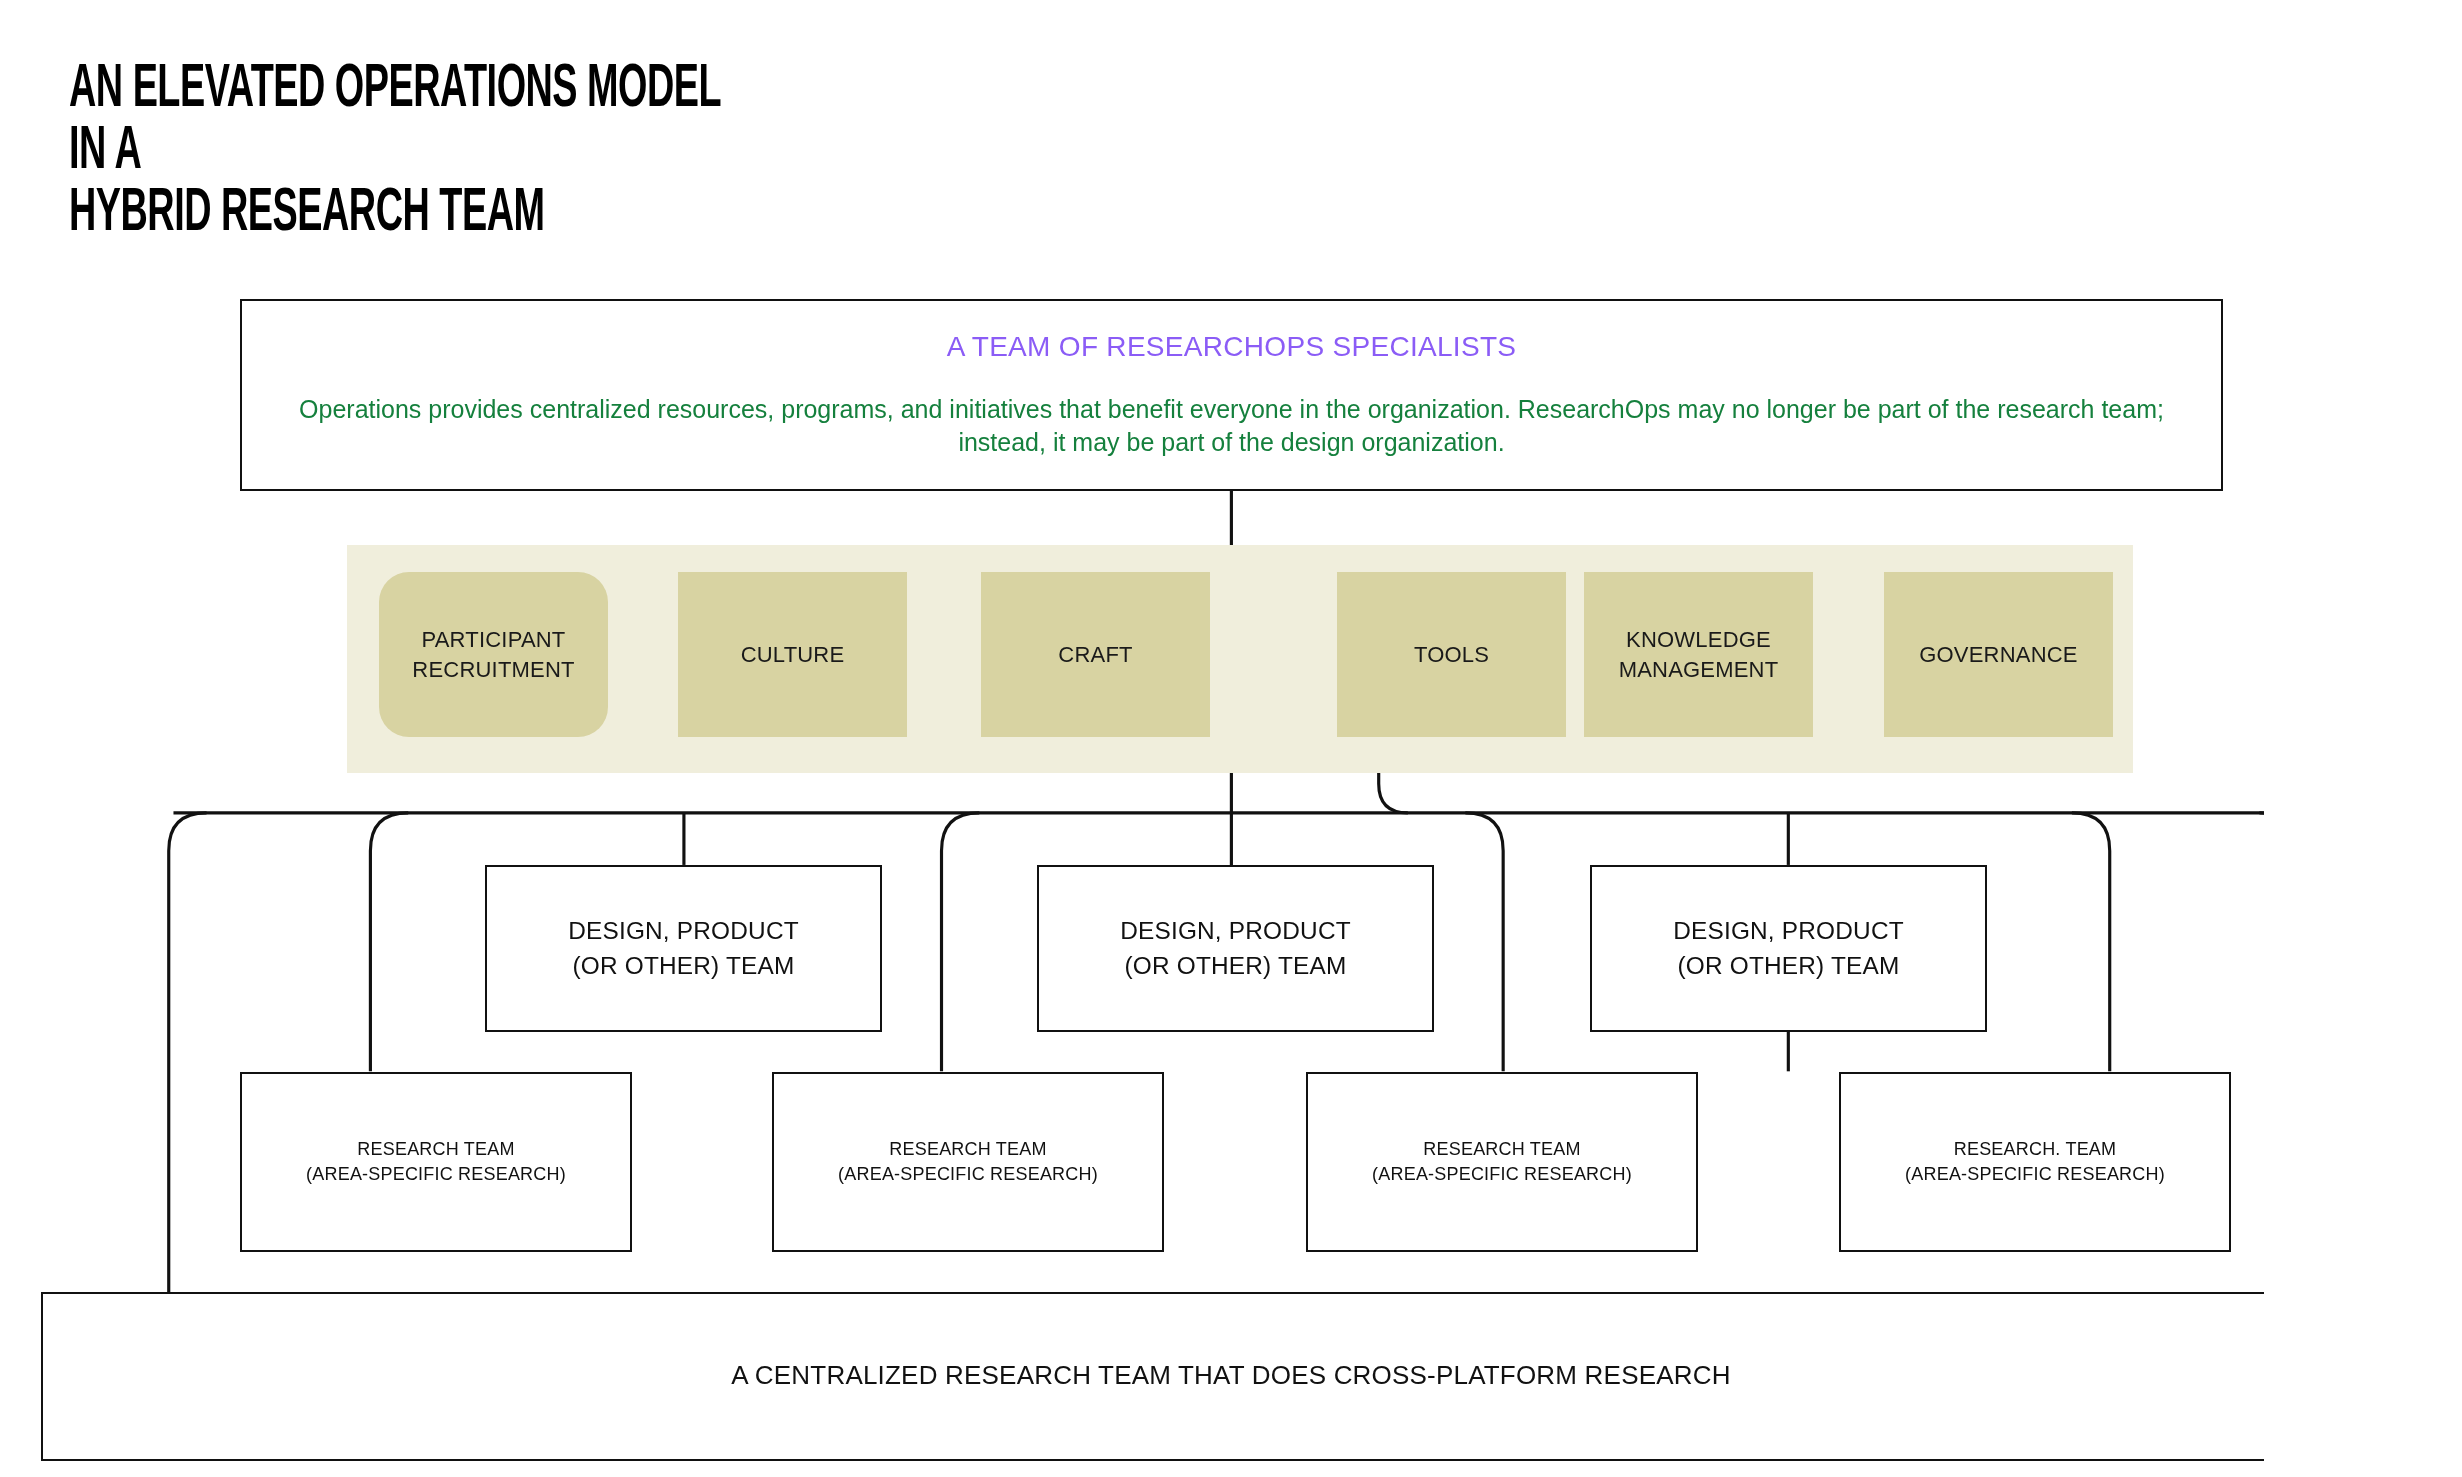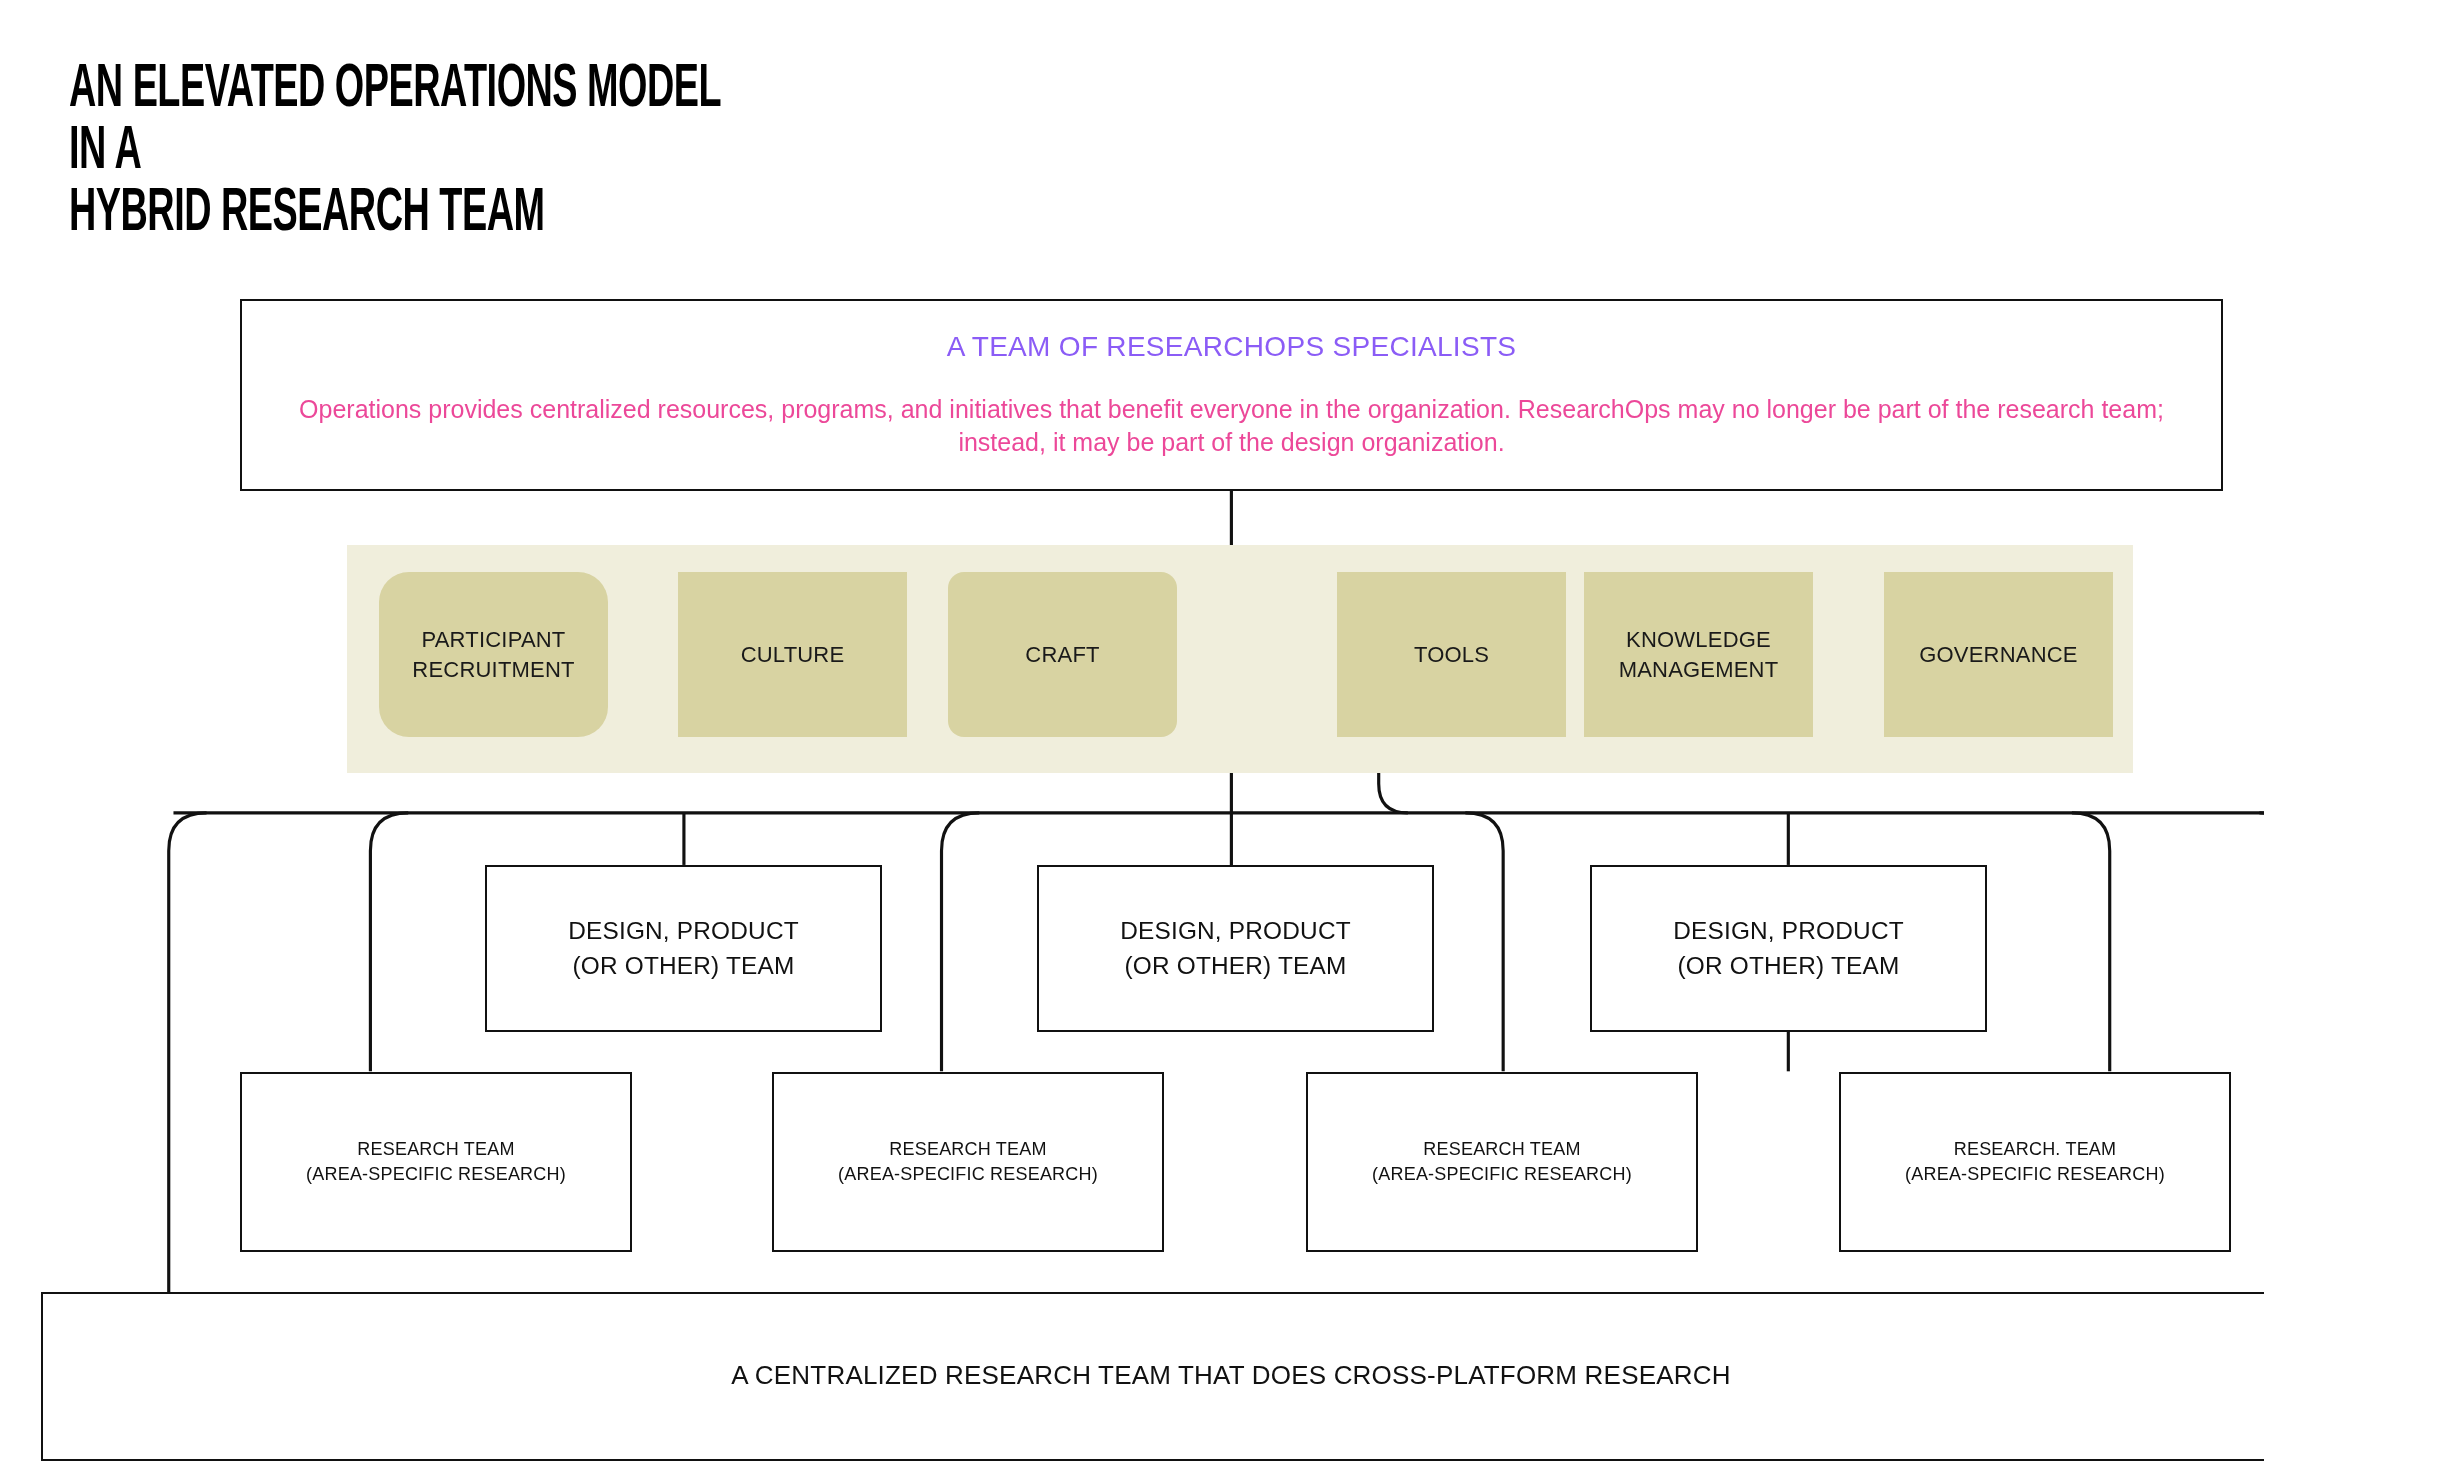--- a/index.html
+++ b/index.html
@@ -70,7 +70,7 @@
     font-size: 25px;
     line-height: 1.32;
     width: 1915px;
-    color: #ec4899;
+    color: #15803d;
   }
 
   

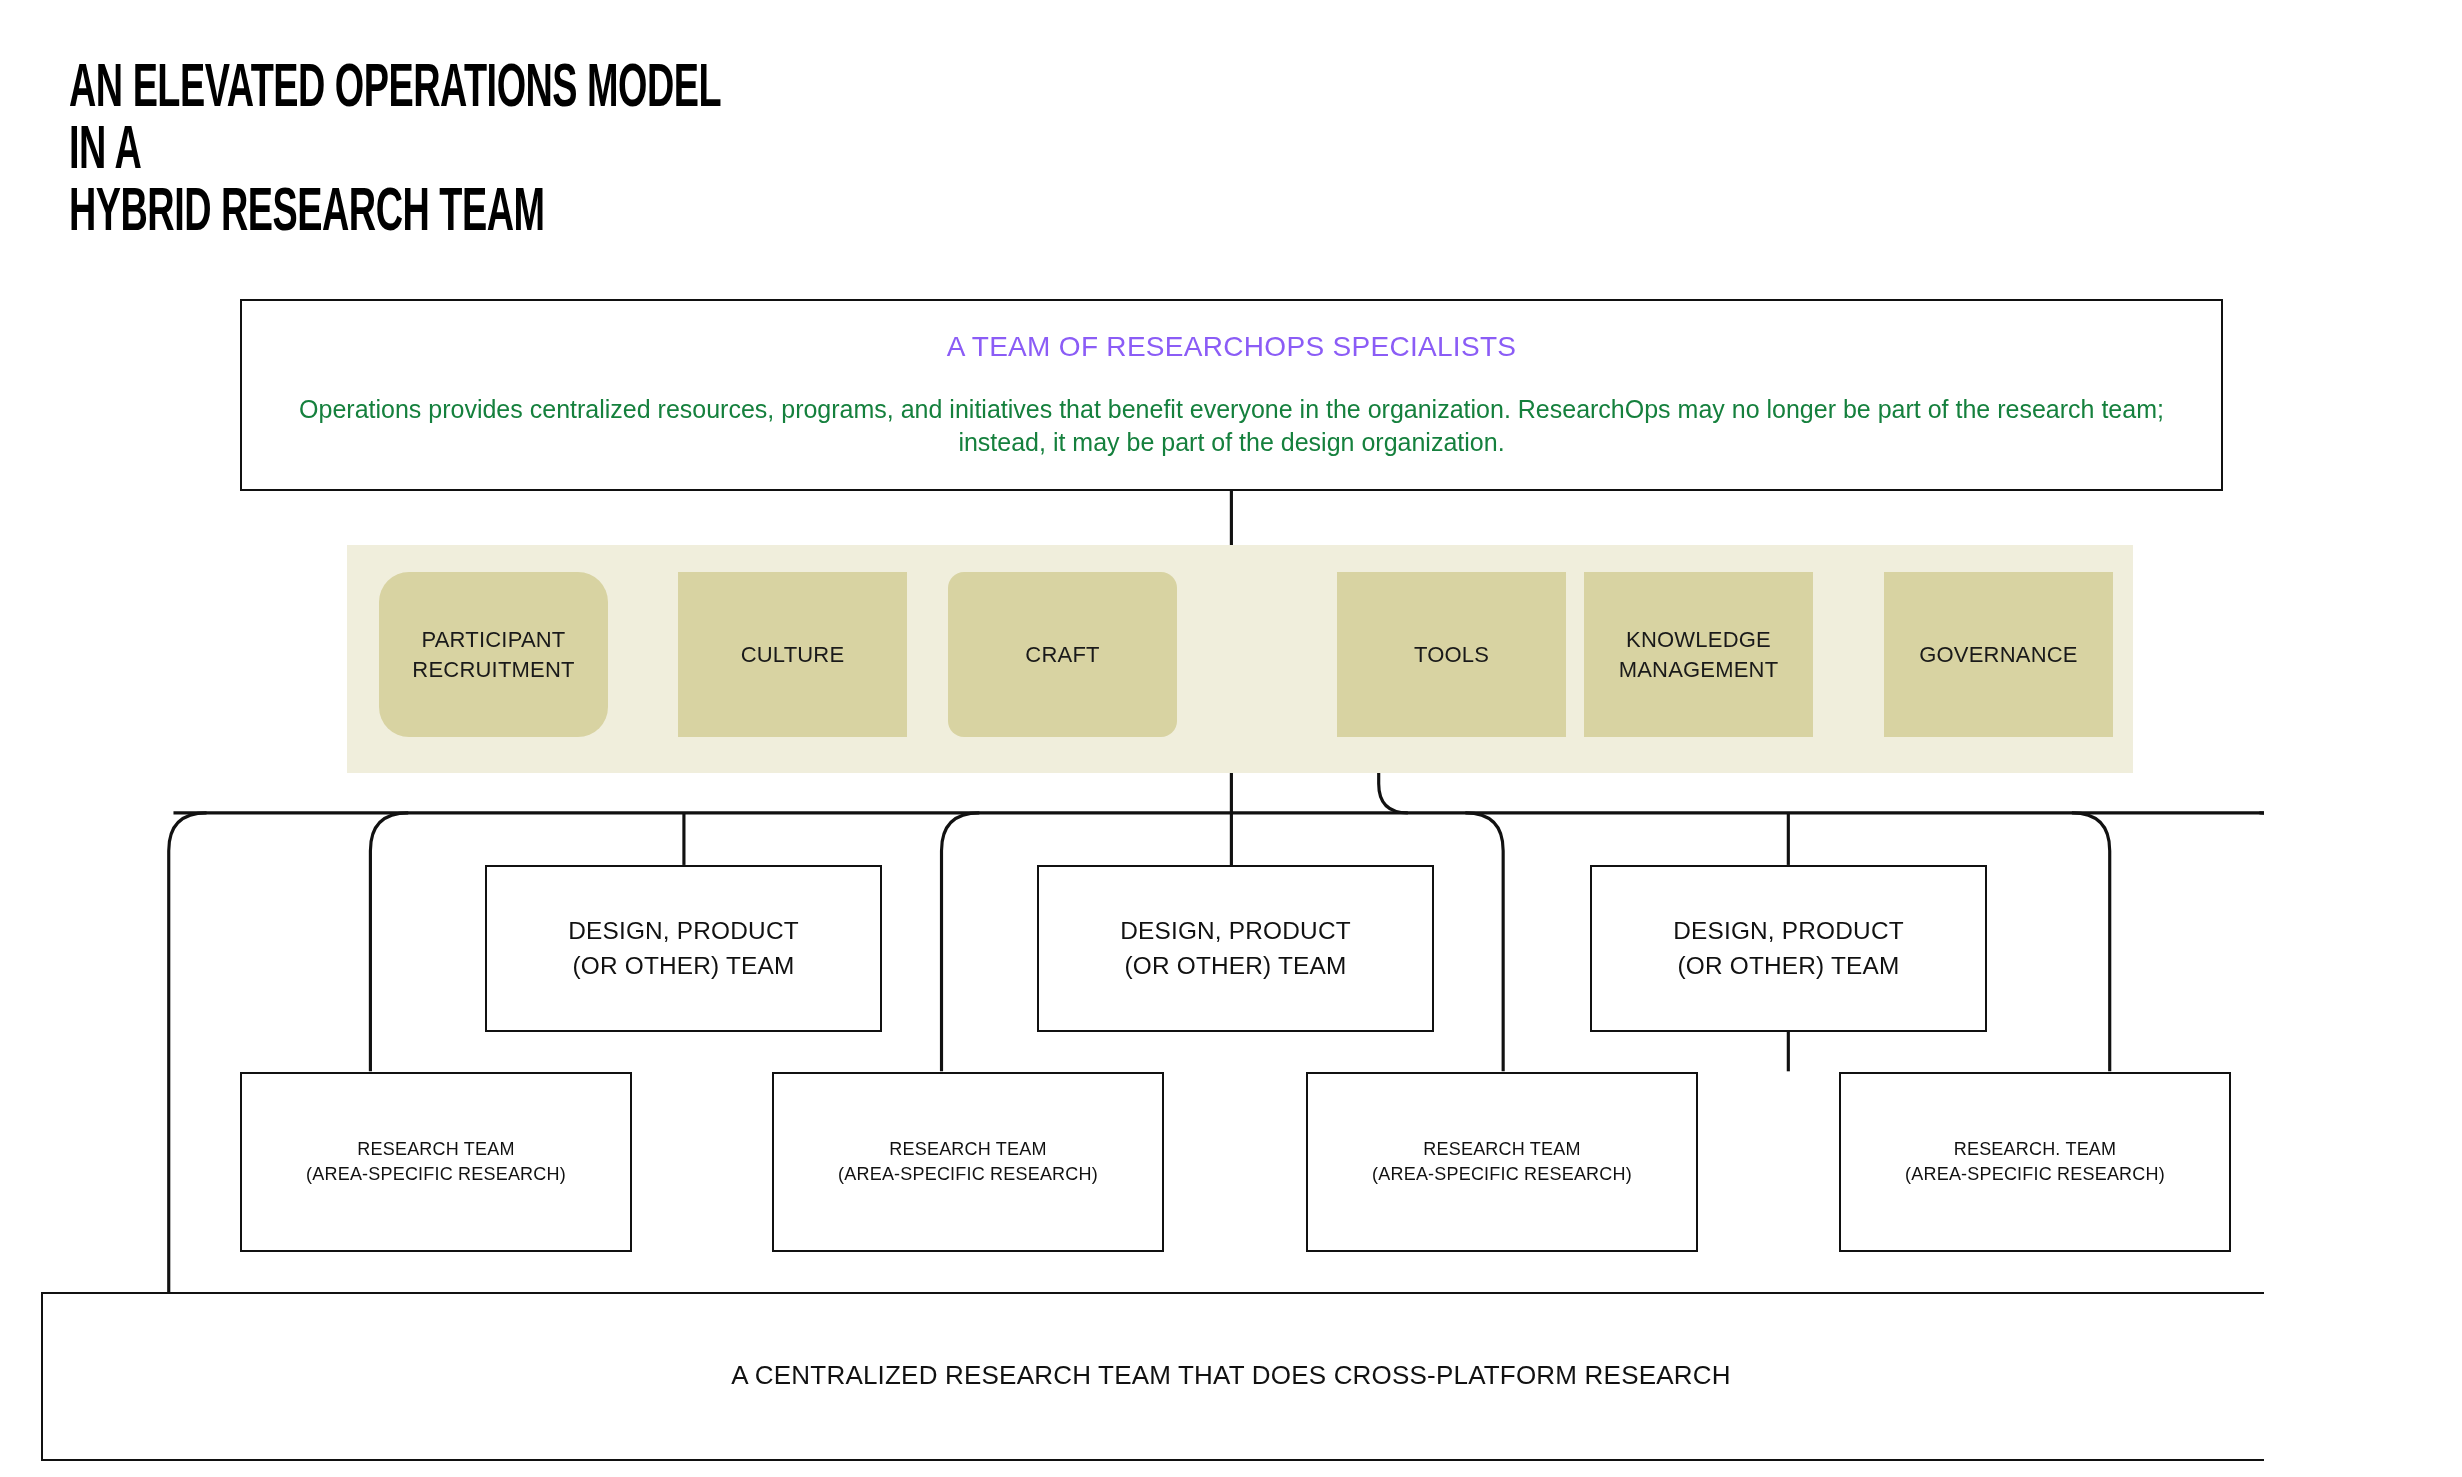--- a/index.html
+++ b/index.html
@@ -102,7 +102,7 @@
   }
   .p0 { left: 32px; border-radius: 30px; }
   .p1 { left: 331px; }
-  .p2 { left: 601px; border-radius: 16px; }
+  .p2 { left: 634px; }
   .p3 { left: 990px; }
   .p4 { left: 1237px; }
   .p5 { left: 1537px; }

